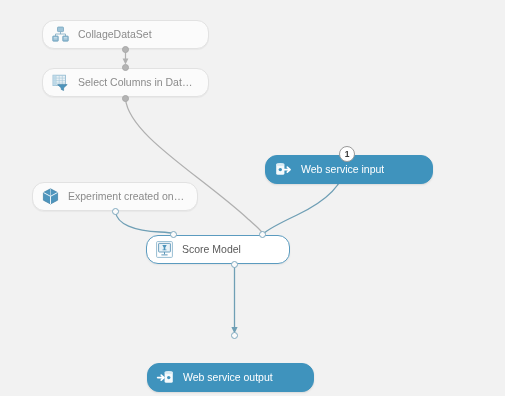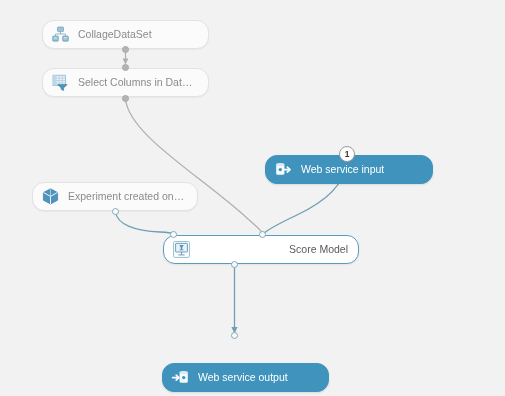--- a/index.html
+++ b/index.html
@@ -199,7 +199,7 @@
     <span class="label">Experiment created on 8152...</span>
   </div>
 
-  <div class="node selected" style="left:163px; top:235px; width:196px;justify-content:space-between;">
+  <div class="node selected" style="left:146px; top:235px; width:144px;">
     <span class="nicon">
       <svg viewBox="0 0 19 19" width="19" height="19">
         <rect x="1.6" y="1.6" width="15.8" height="15.8" rx="1" fill="none" stroke="#8bb6cd" stroke-width="0.9"></rect>

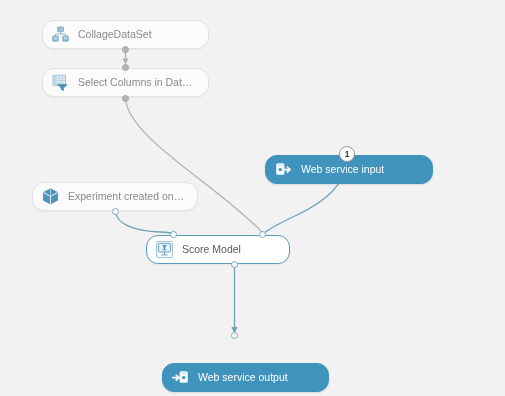--- a/index.html
+++ b/index.html
@@ -211,7 +211,7 @@
     <span class="label">Score Model</span>
   </div>
 
-  <div class="node endpoint" style="left:162px; top:336px; width:167px;">
+  <div class="node endpoint" style="left:147px; top:336px; width:167px;">
     <span class="nicon">
       <svg viewBox="0 0 19 19" width="19" height="19">
         <rect x="8.6" y="3.4" width="8.2" height="11.4" rx="1.6" fill="#ffffff" opacity="0.95"></rect>

